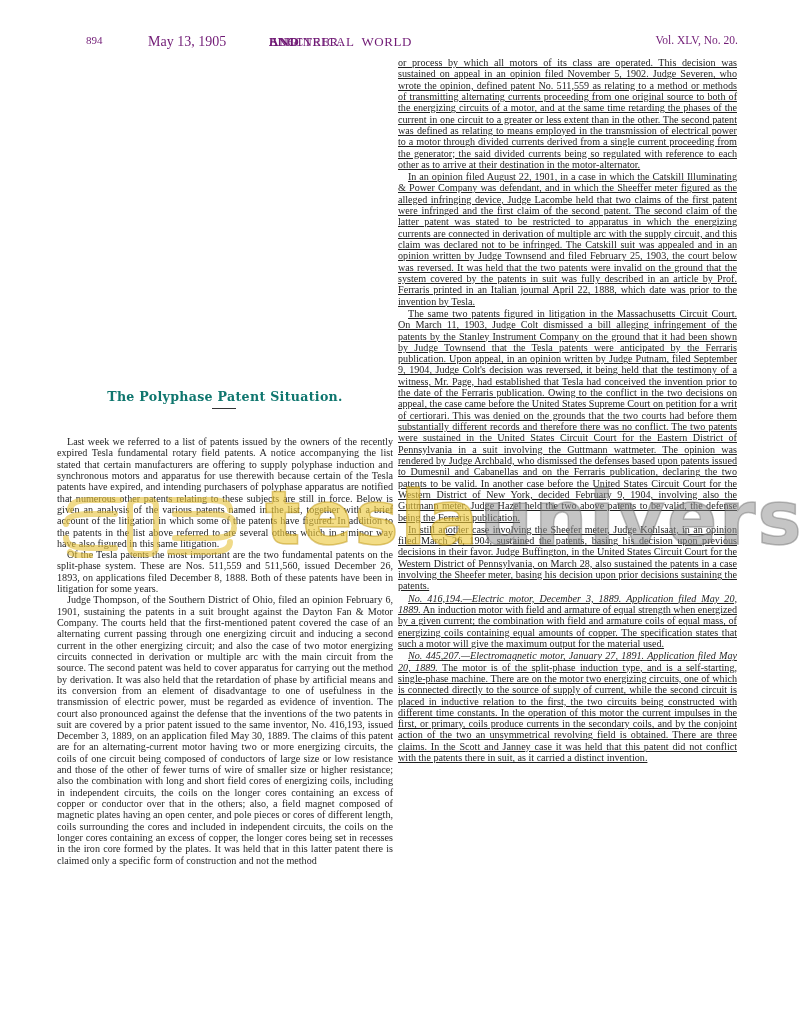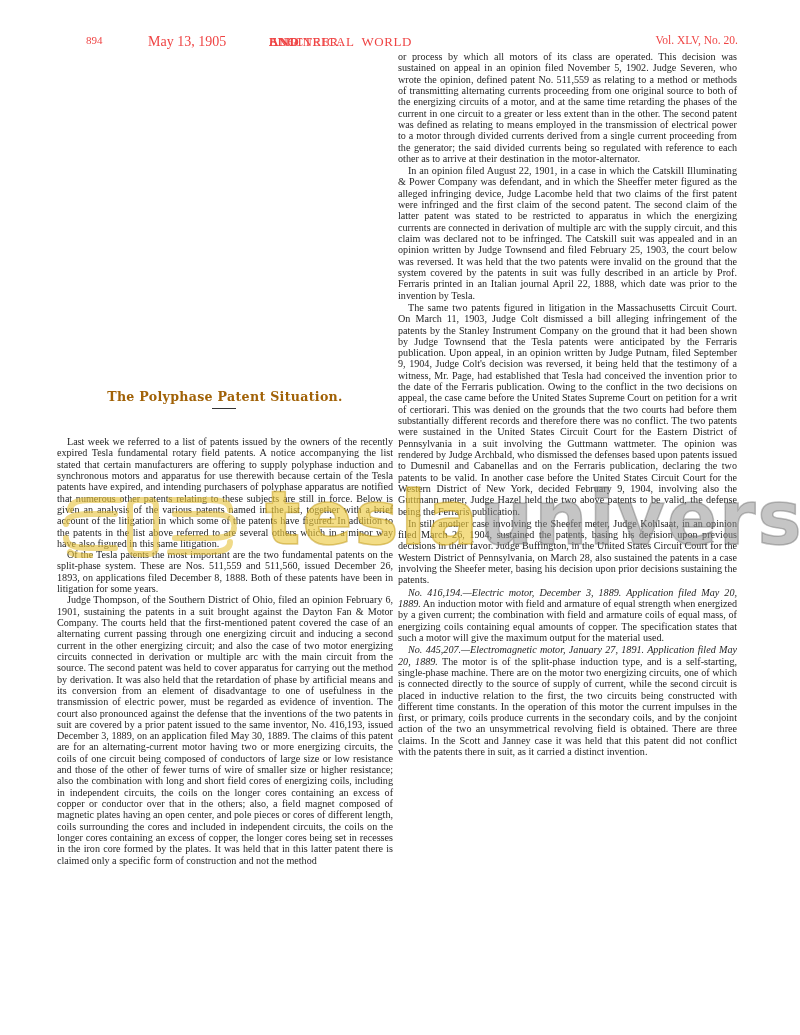--- a/index.html
+++ b/index.html
@@ -10,7 +10,7 @@
   }
   .page-header {
     position: absolute; top: 34px; left: 86px; width: 654px; height: 18px;
-    font-size: 12.5px; color: #ef4444;
+    font-size: 12.5px; color: #701a75;
   }
   .page-header span { position: absolute; top: 0; white-space: nowrap; }
   .hdr-page { left: 0; font-size: 11px; top: 2px; }

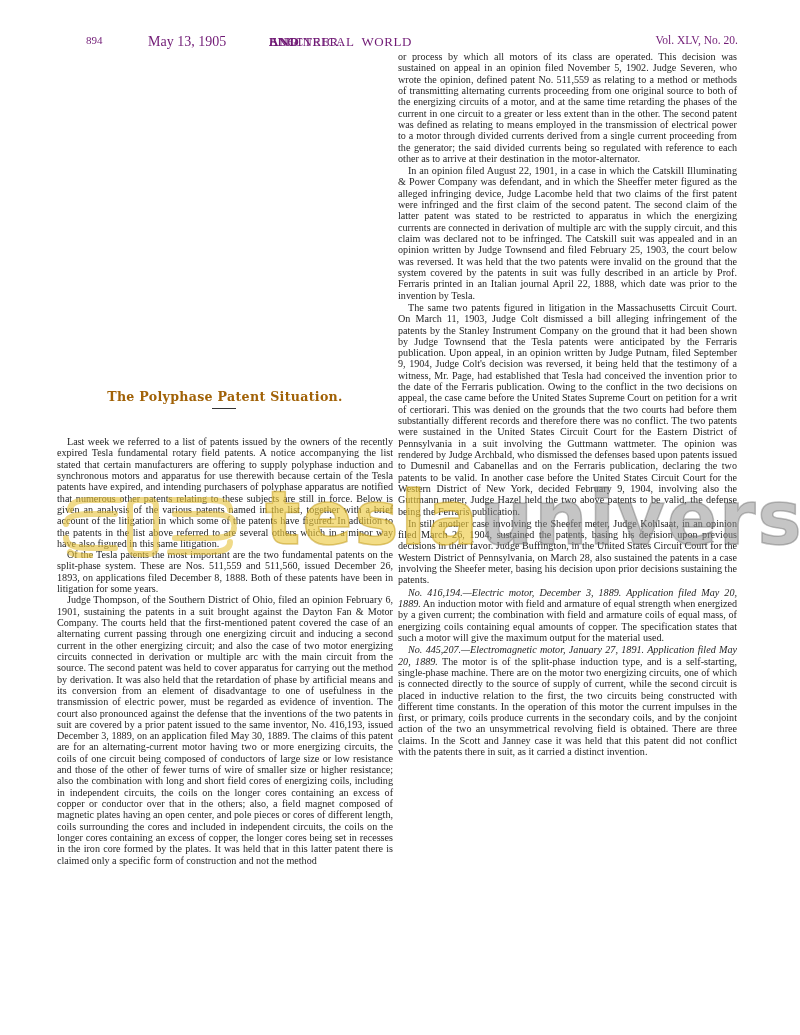--- a/index.html
+++ b/index.html
@@ -26,7 +26,7 @@
   .col p { margin: 0; text-indent: 10px; }
   .col p.noindent { text-indent: 0; }
   .col-left { left: 57px; top: 436px; width: 336px; }
-  .col-right { left: 398px; top: 51px; width: 339px; }
+  .col-right { left: 398px; top: 57px; width: 339px; text-decoration: underline; }
   .col-right p + p { margin-top: 1px; }
 
   .article-title {

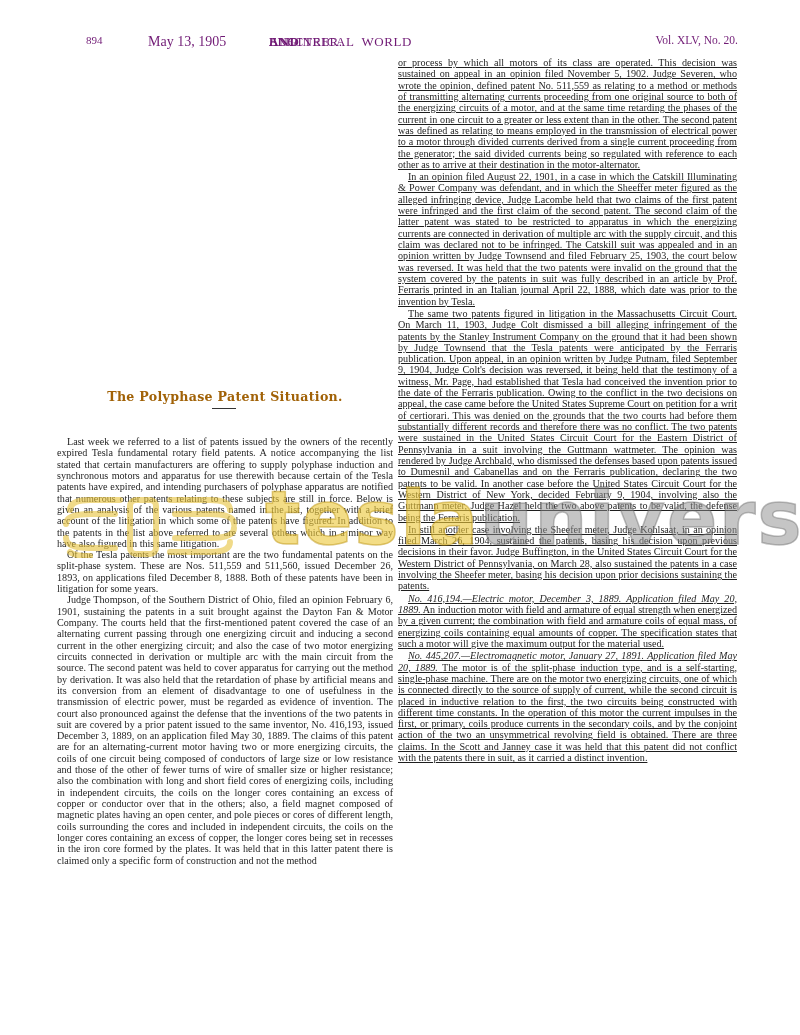--- a/index.html
+++ b/index.html
@@ -32,7 +32,7 @@
   .article-title {
     position: absolute; left: 57px; top: 389px; width: 336px; text-align: center;
     font-family: "DejaVu Serif", serif; font-weight: bold; font-size: 12.6px;
-    letter-spacing: 0.3px; color: #a16207;
+    letter-spacing: 0.3px; color: #0f766e;
   }
   .title-rule {
     position: absolute; left: 212px; top: 408px; width: 24px; height: 1px;

